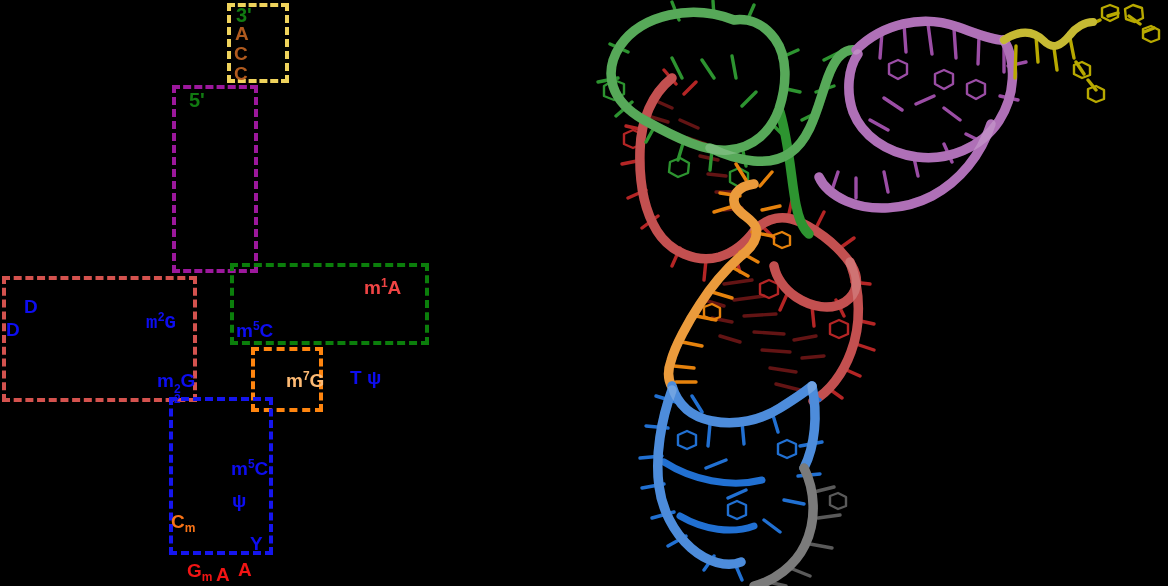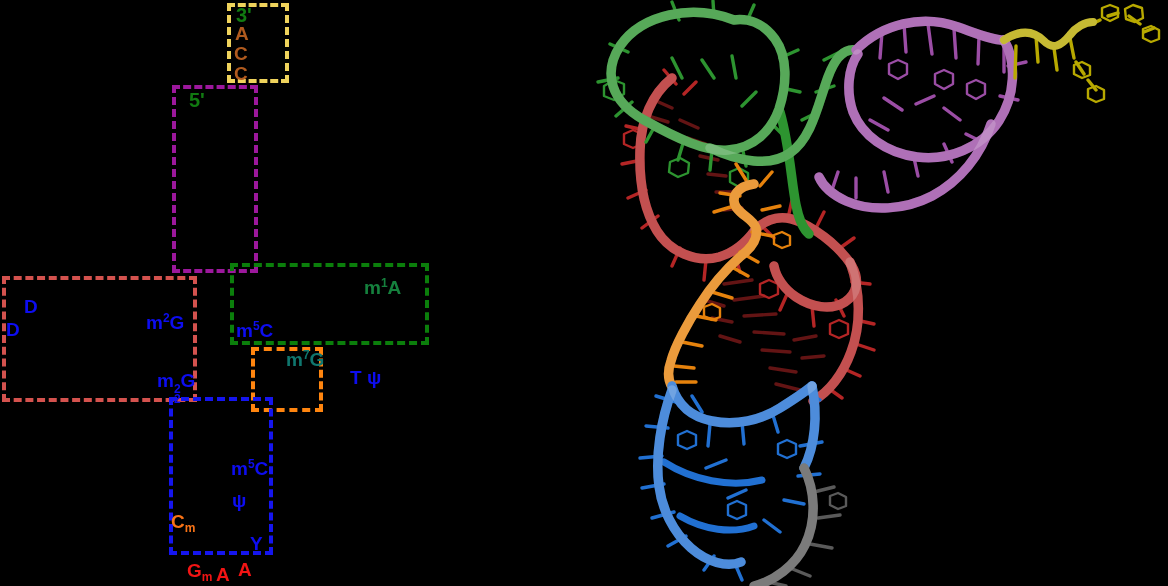--- a/index.html
+++ b/index.html
@@ -36,7 +36,7 @@
     <div class="lbl prime" style="left: 189px; top: 90px; color: rgb(17, 122, 17);">5'</div>
 
     <div class="box" style="left: 230px; top: 263px; width: 199px; height: 82px; border-color: rgb(11, 126, 11);"></div>
-    <div class="lbl" style="left: 364px; top: 277px; color: #15803d;"><span>m</span><span class="sup">1</span><span>A</span></div>
+    <div class="lbl" style="left: 364px; top: 277px; color: #ef4444;"><span>m</span><span class="sup">1</span><span>A</span></div>
     <div class="lbl" style="left: 236px; top: 320px; color: rgb(13, 13, 240);"><span>m</span><span class="sup">5</span><span>C</span></div>
     <div class="lbl" style="left: 350px; top: 324px; color: rgb(13, 13, 240); margin-top: 44px;">T ψ</div>
 

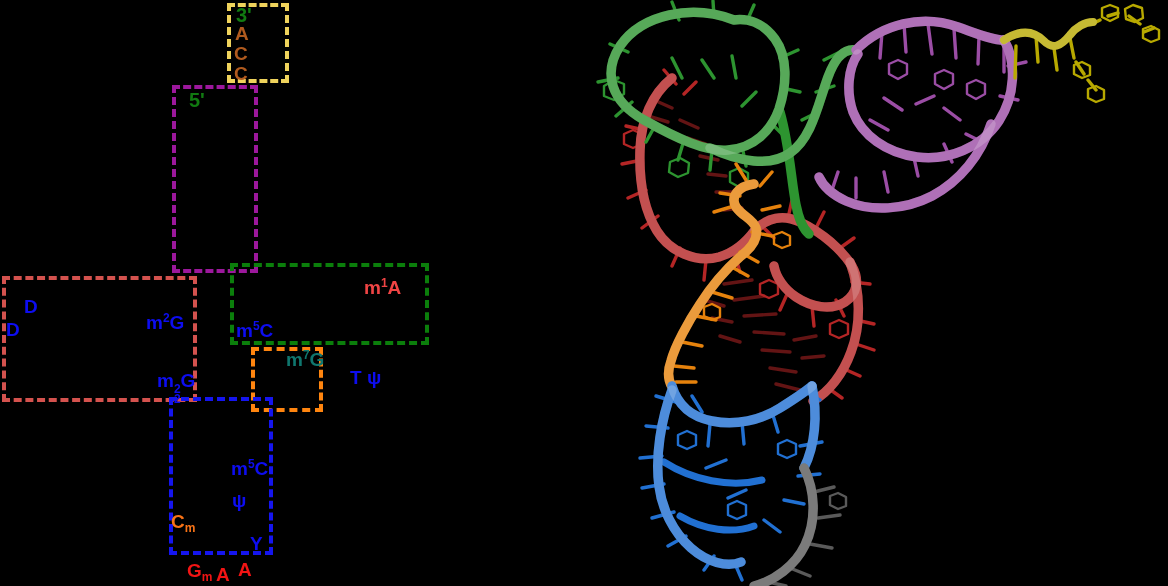--- a/index.html
+++ b/index.html
@@ -43,7 +43,7 @@
     <div class="box" style="left: 2px; top: 276px; width: 195px; height: 126px; border-color: rgb(212, 82, 78);"></div>
     <div class="lbl" style="left: 24px; top: 297px; color: rgb(13, 13, 240);">D</div>
     <div class="lbl" style="left: 6px; top: 320px; color: rgb(13, 13, 240);">D</div>
-    <div class="lbl" style="left: 146px; top: 312px; color: rgb(13, 13, 240);"><span>m</span><span class="sup">2</span><span>G</span></div>
+    <div class="lbl" style="left: 146px; top: 312px; color: rgb(13, 13, 240); font-family: Liberation Mono, monospace;"><span>m</span><span class="sup">2</span><span>G</span></div>
     <div class="lbl" style="left: 157px; top: 371px; color: rgb(13, 13, 240);"><span>m</span><span class="stack">
           <span>2</span>
           <span>2</span>

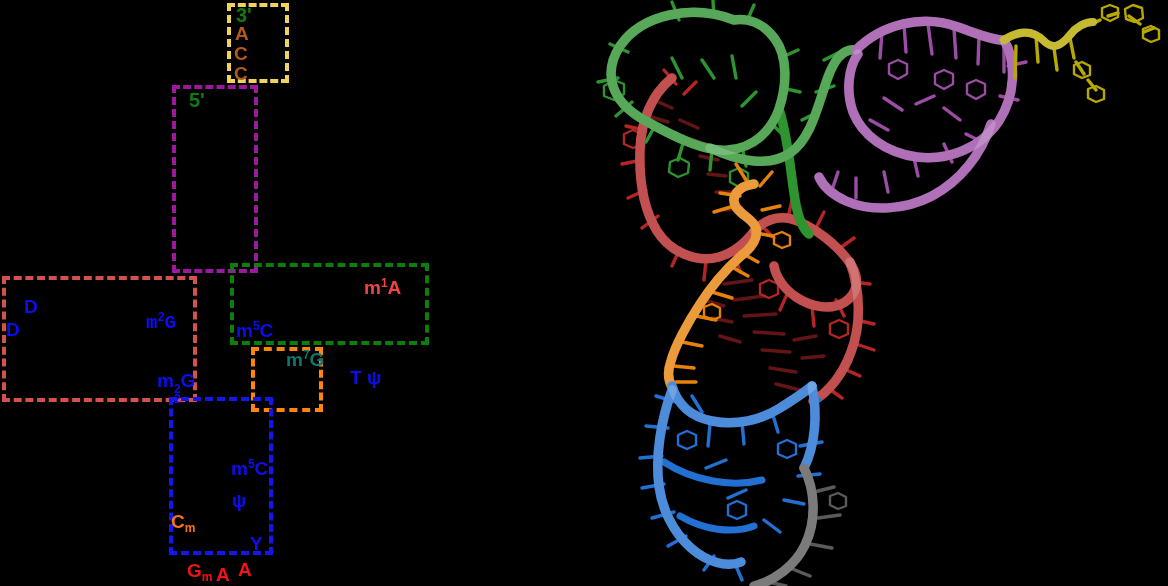--- a/index.html
+++ b/index.html
@@ -50,7 +50,7 @@
         </span><span>G</span></div>
 
     <div class="box" style="left: 251px; top: 347px; width: 72px; height: 65px; border-color: rgb(255, 133, 15);"></div>
-    <div class="lbl" style="left: 286px; top: 349px; color: #0f766e;"><span>m</span><span class="sup">7</span><span>G</span></div>
+    <div class="lbl" style="left: 286px; top: 370px; color: #fdba74;"><span>m</span><span class="sup">7</span><span>G</span></div>
 
     <div class="box" style="left: 169px; top: 397px; width: 104px; height: 158px; border-color: rgb(21, 21, 239);"></div>
     <div class="lbl" style="left: 231px; top: 458px; color: rgb(13, 13, 240);"><span>m</span><span class="sup">5</span><span>C</span></div>

